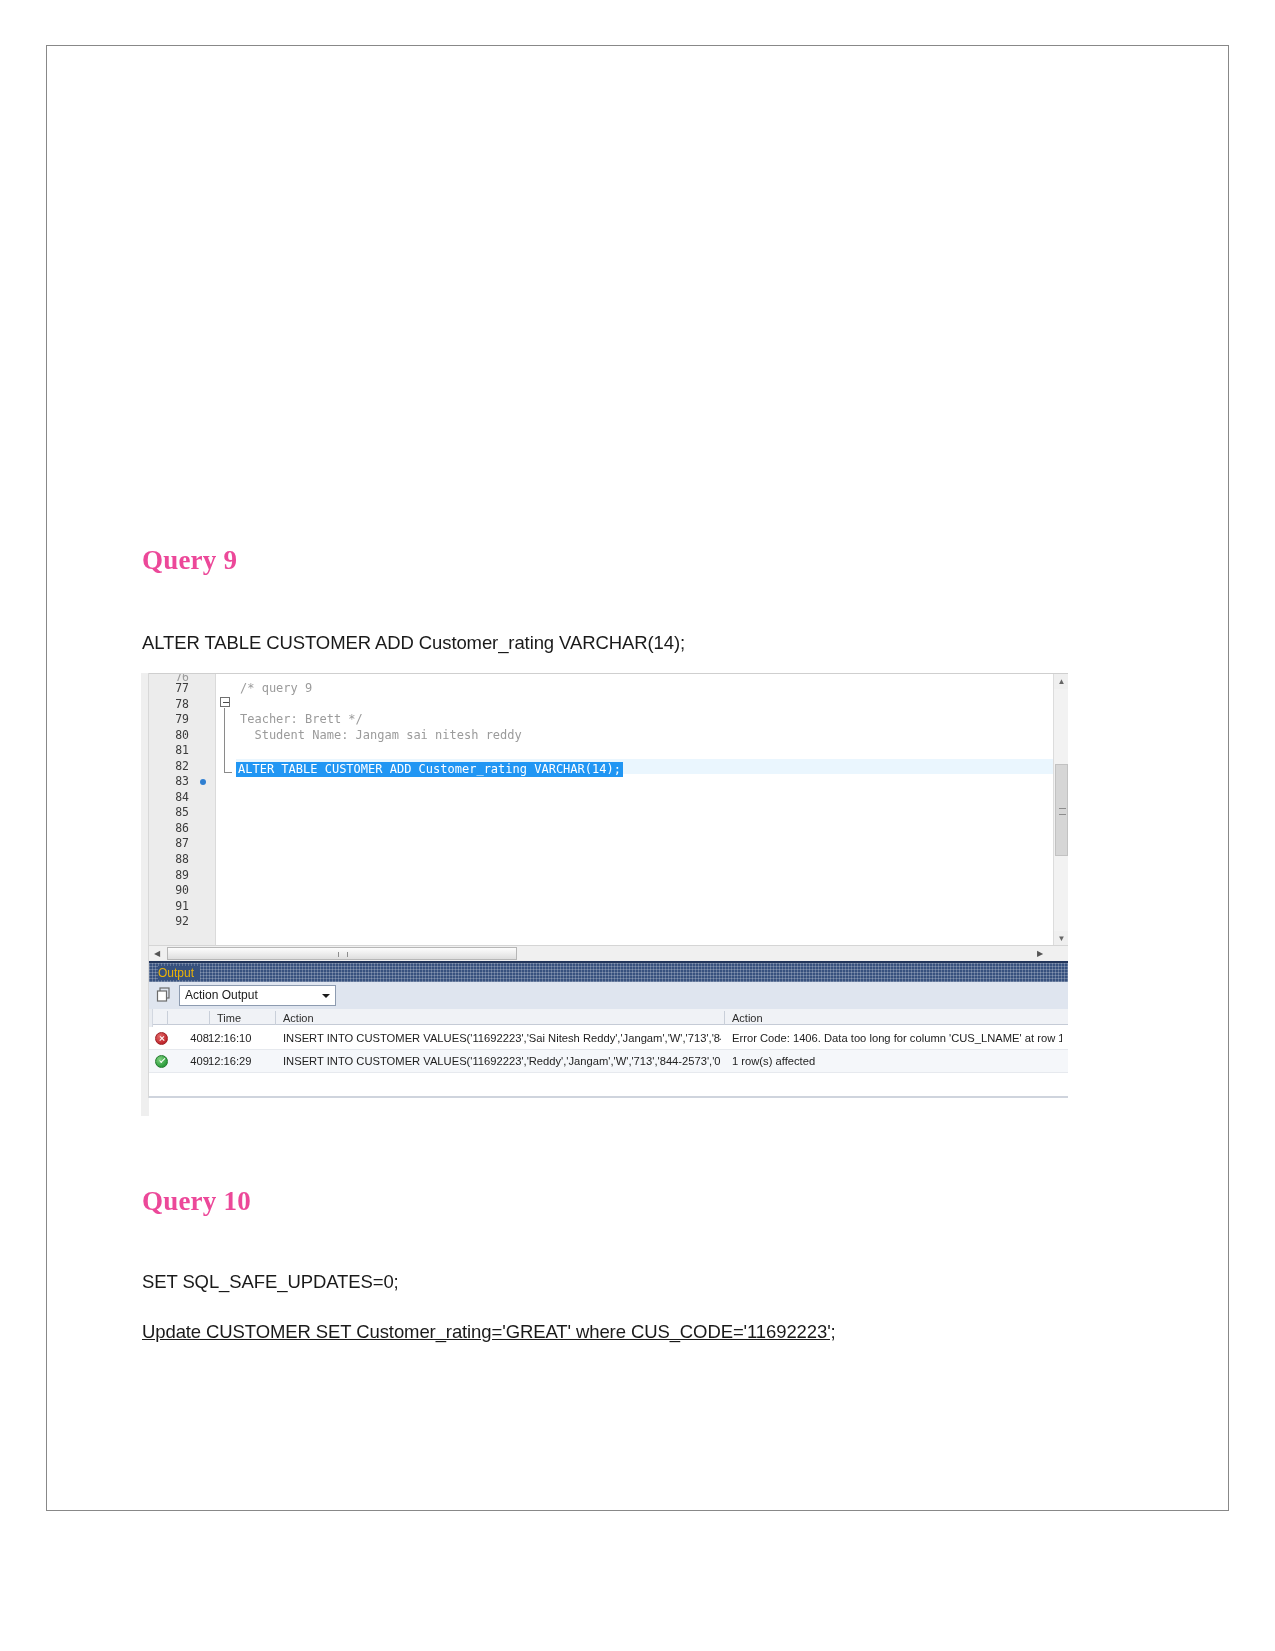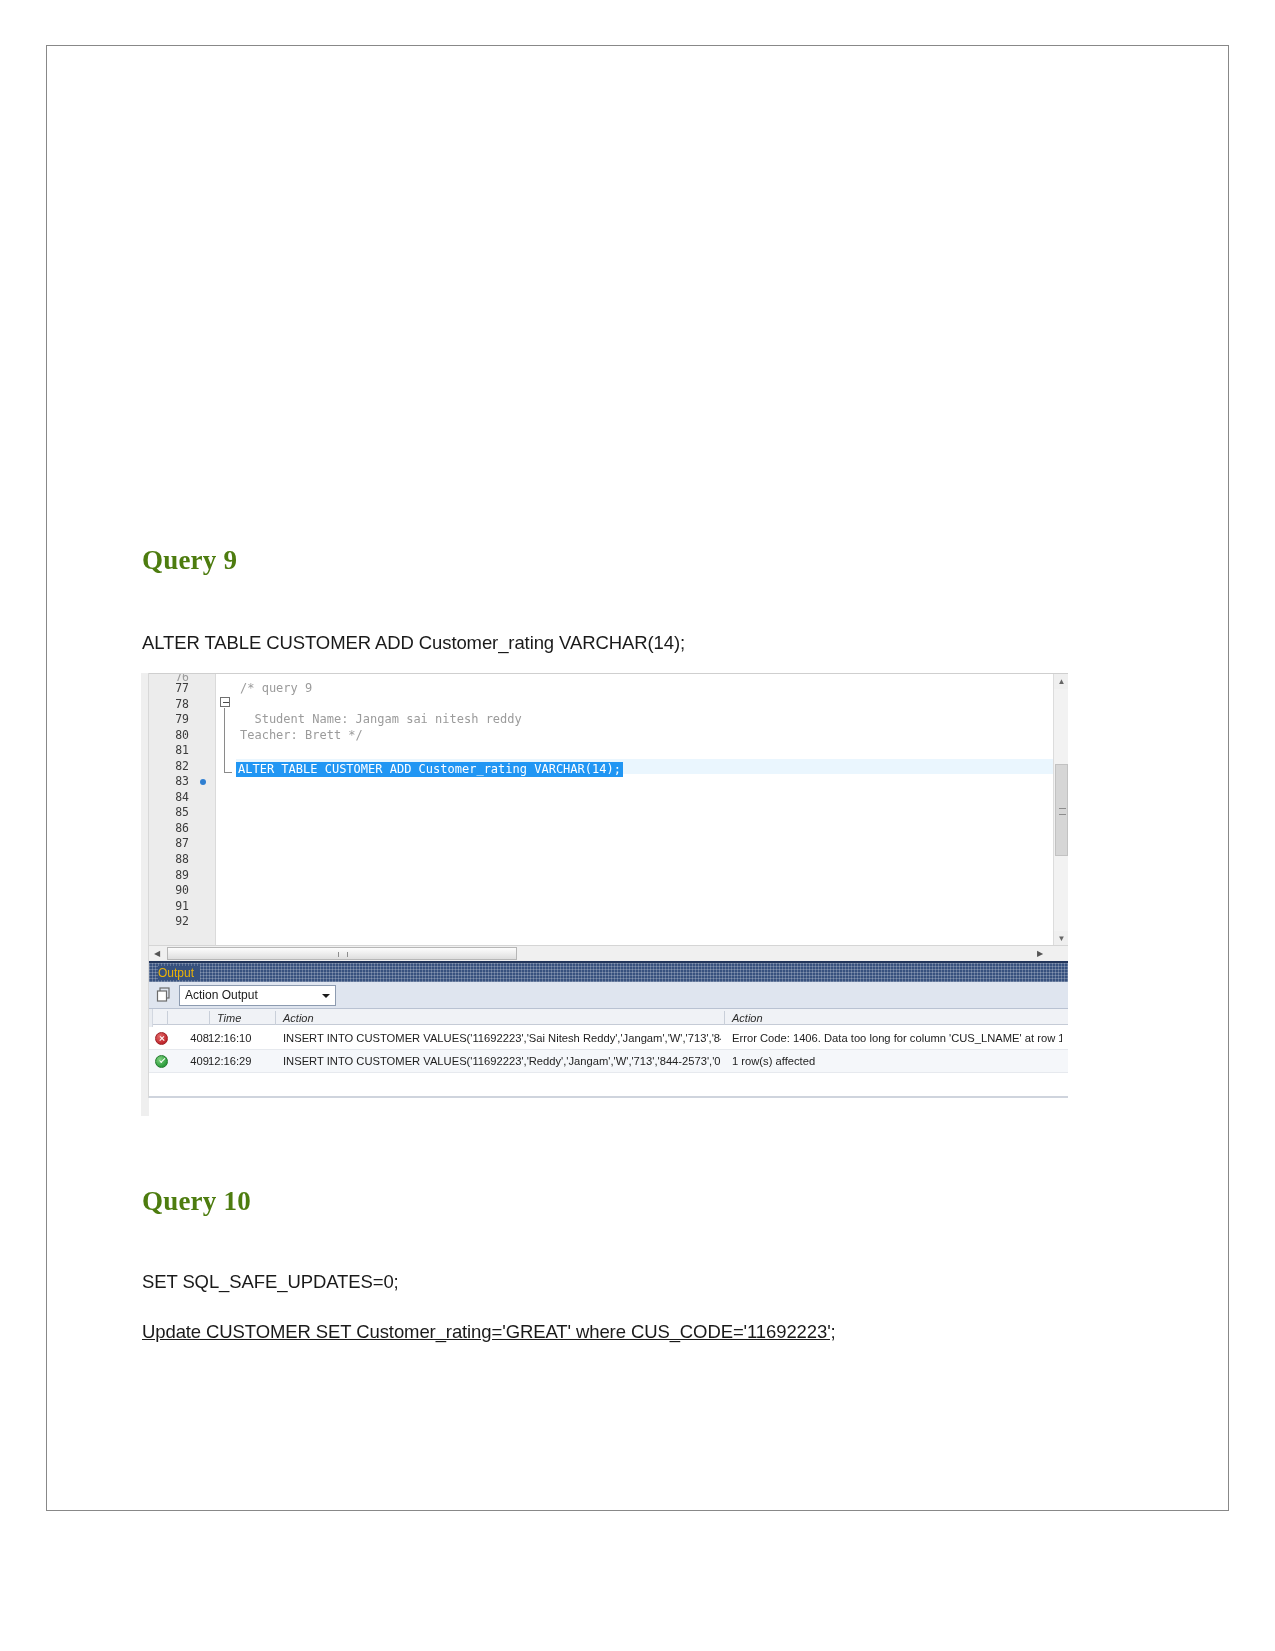--- a/index.html
+++ b/index.html
@@ -42,7 +42,7 @@
     font-family: "Liberation Serif", serif;
     font-size: 27px;
     font-weight: bold;
-    color: #4d7c0f;
+    color: #ec4899;
     letter-spacing: 0.2px;
     white-space: nowrap;
   }

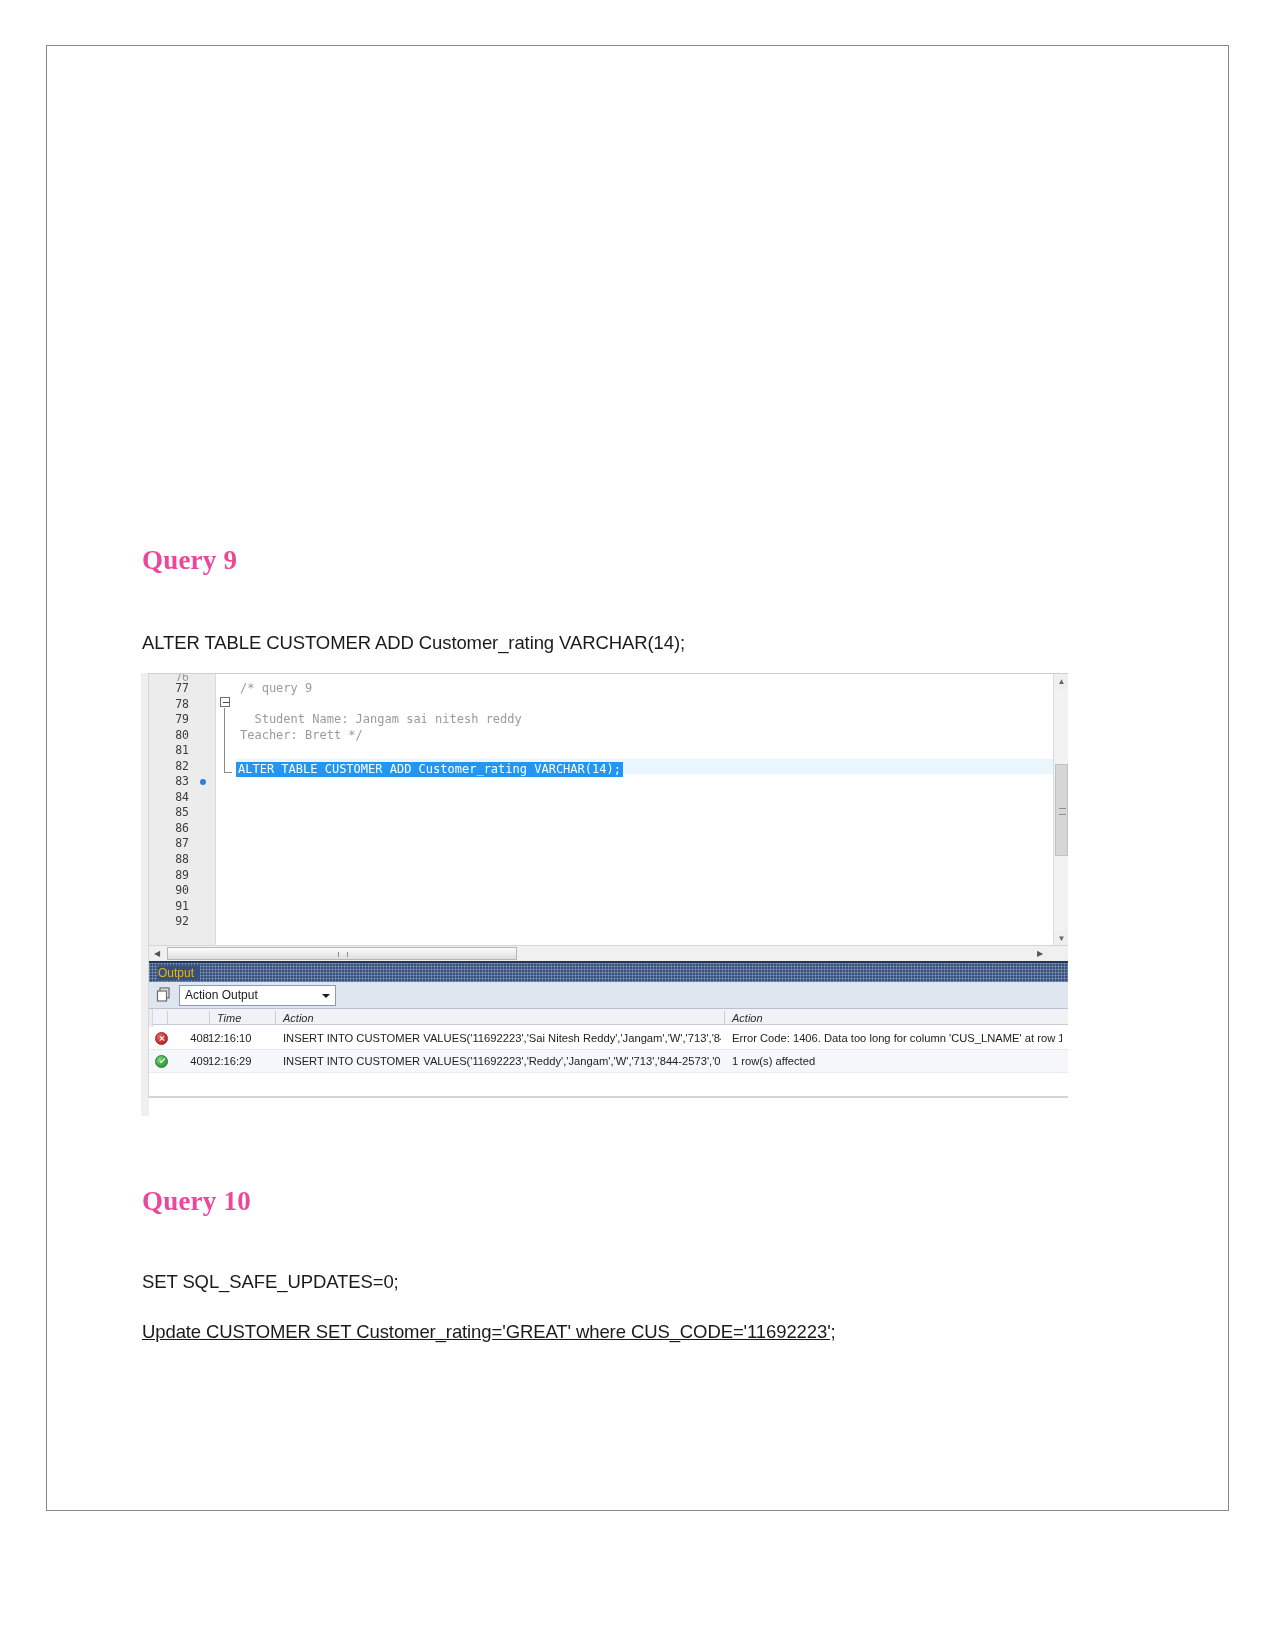--- a/index.html
+++ b/index.html
@@ -453,8 +453,8 @@
           <div style="height: 7px;"></div>
           <div class="code-line">/* query 9</div>
           <div class="code-line"></div>
+          <div class="code-line">Teacher: Brett */</div>
           <div class="code-line">  Student Name: Jangam sai nitesh reddy</div>
-          <div class="code-line">Teacher: Brett */</div>
           <div class="code-line"></div>
           <div class="code-row-highlight"><span class="code-line sel">ALTER TABLE CUSTOMER ADD Customer_rating VARCHAR(14);</span></div>
           <div class="code-line"></div>

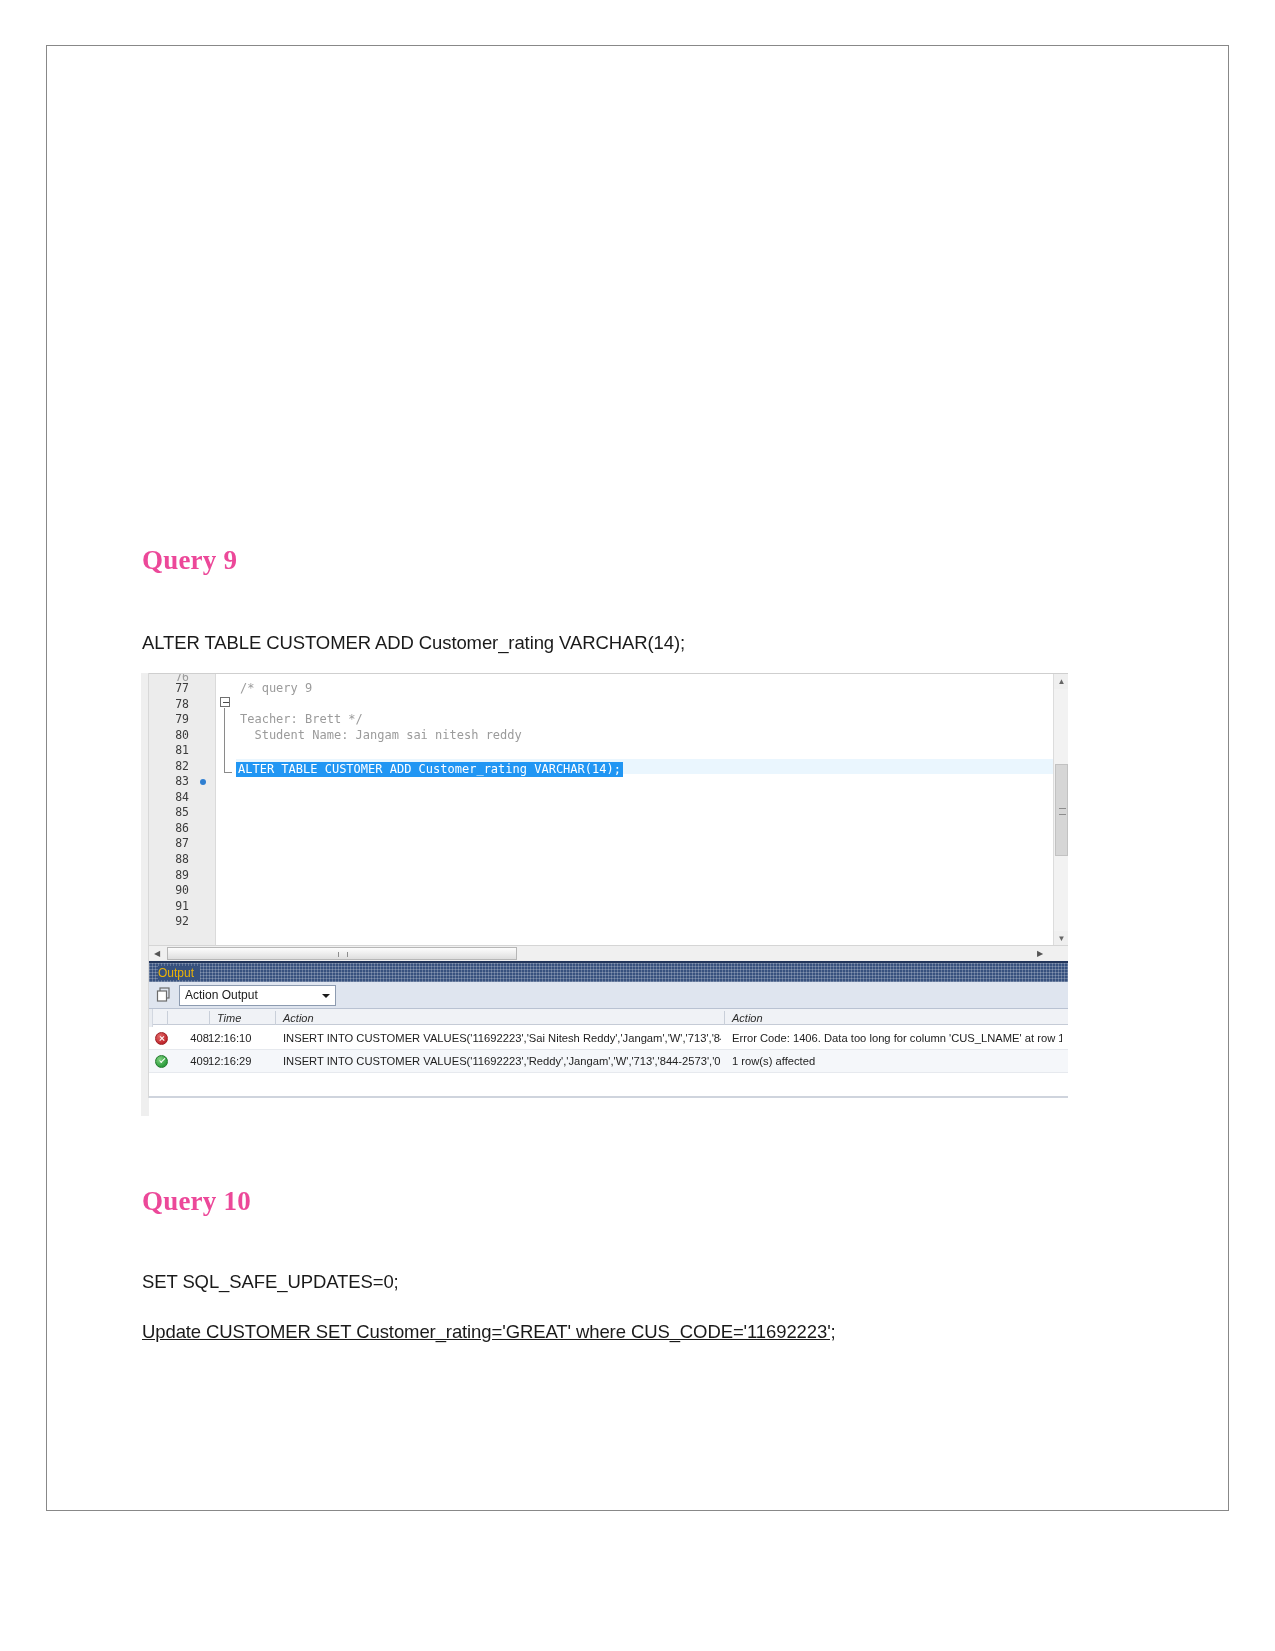--- a/index.html
+++ b/index.html
@@ -274,7 +274,7 @@
   .selector-row {
     position: absolute;
     left: 8px; top: 309px;
-    width: 919px; height: 27px;
+    width: 919px; height: 43px;
     background: #dfe5ef;
     border-bottom: 1px solid #b9c2d2;
   }

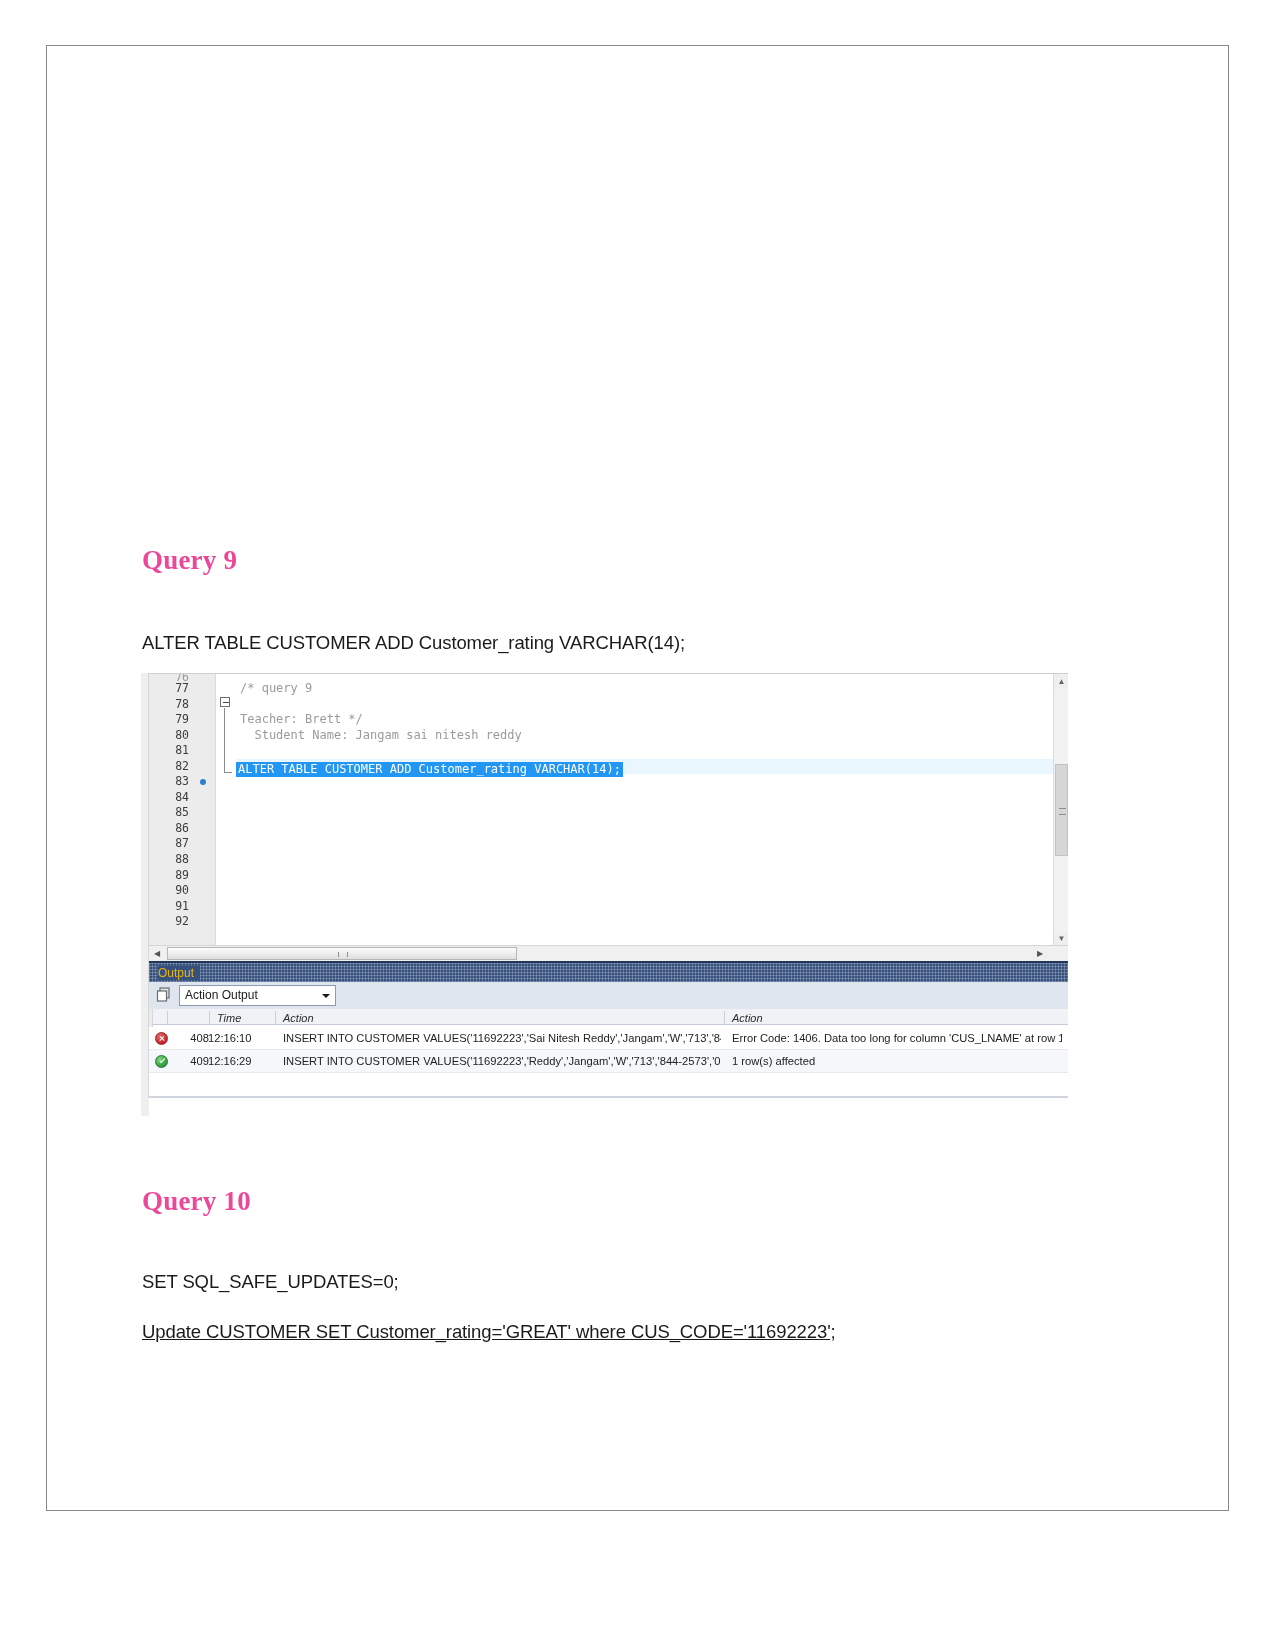--- a/index.html
+++ b/index.html
@@ -310,7 +310,6 @@
     width: 919px; height: 16px;
     background: #f0f2f6;
     border-bottom: 1px solid #c5cbd6;
-    font-style: italic;
   }
   .res-head .hc {
     position: absolute;

